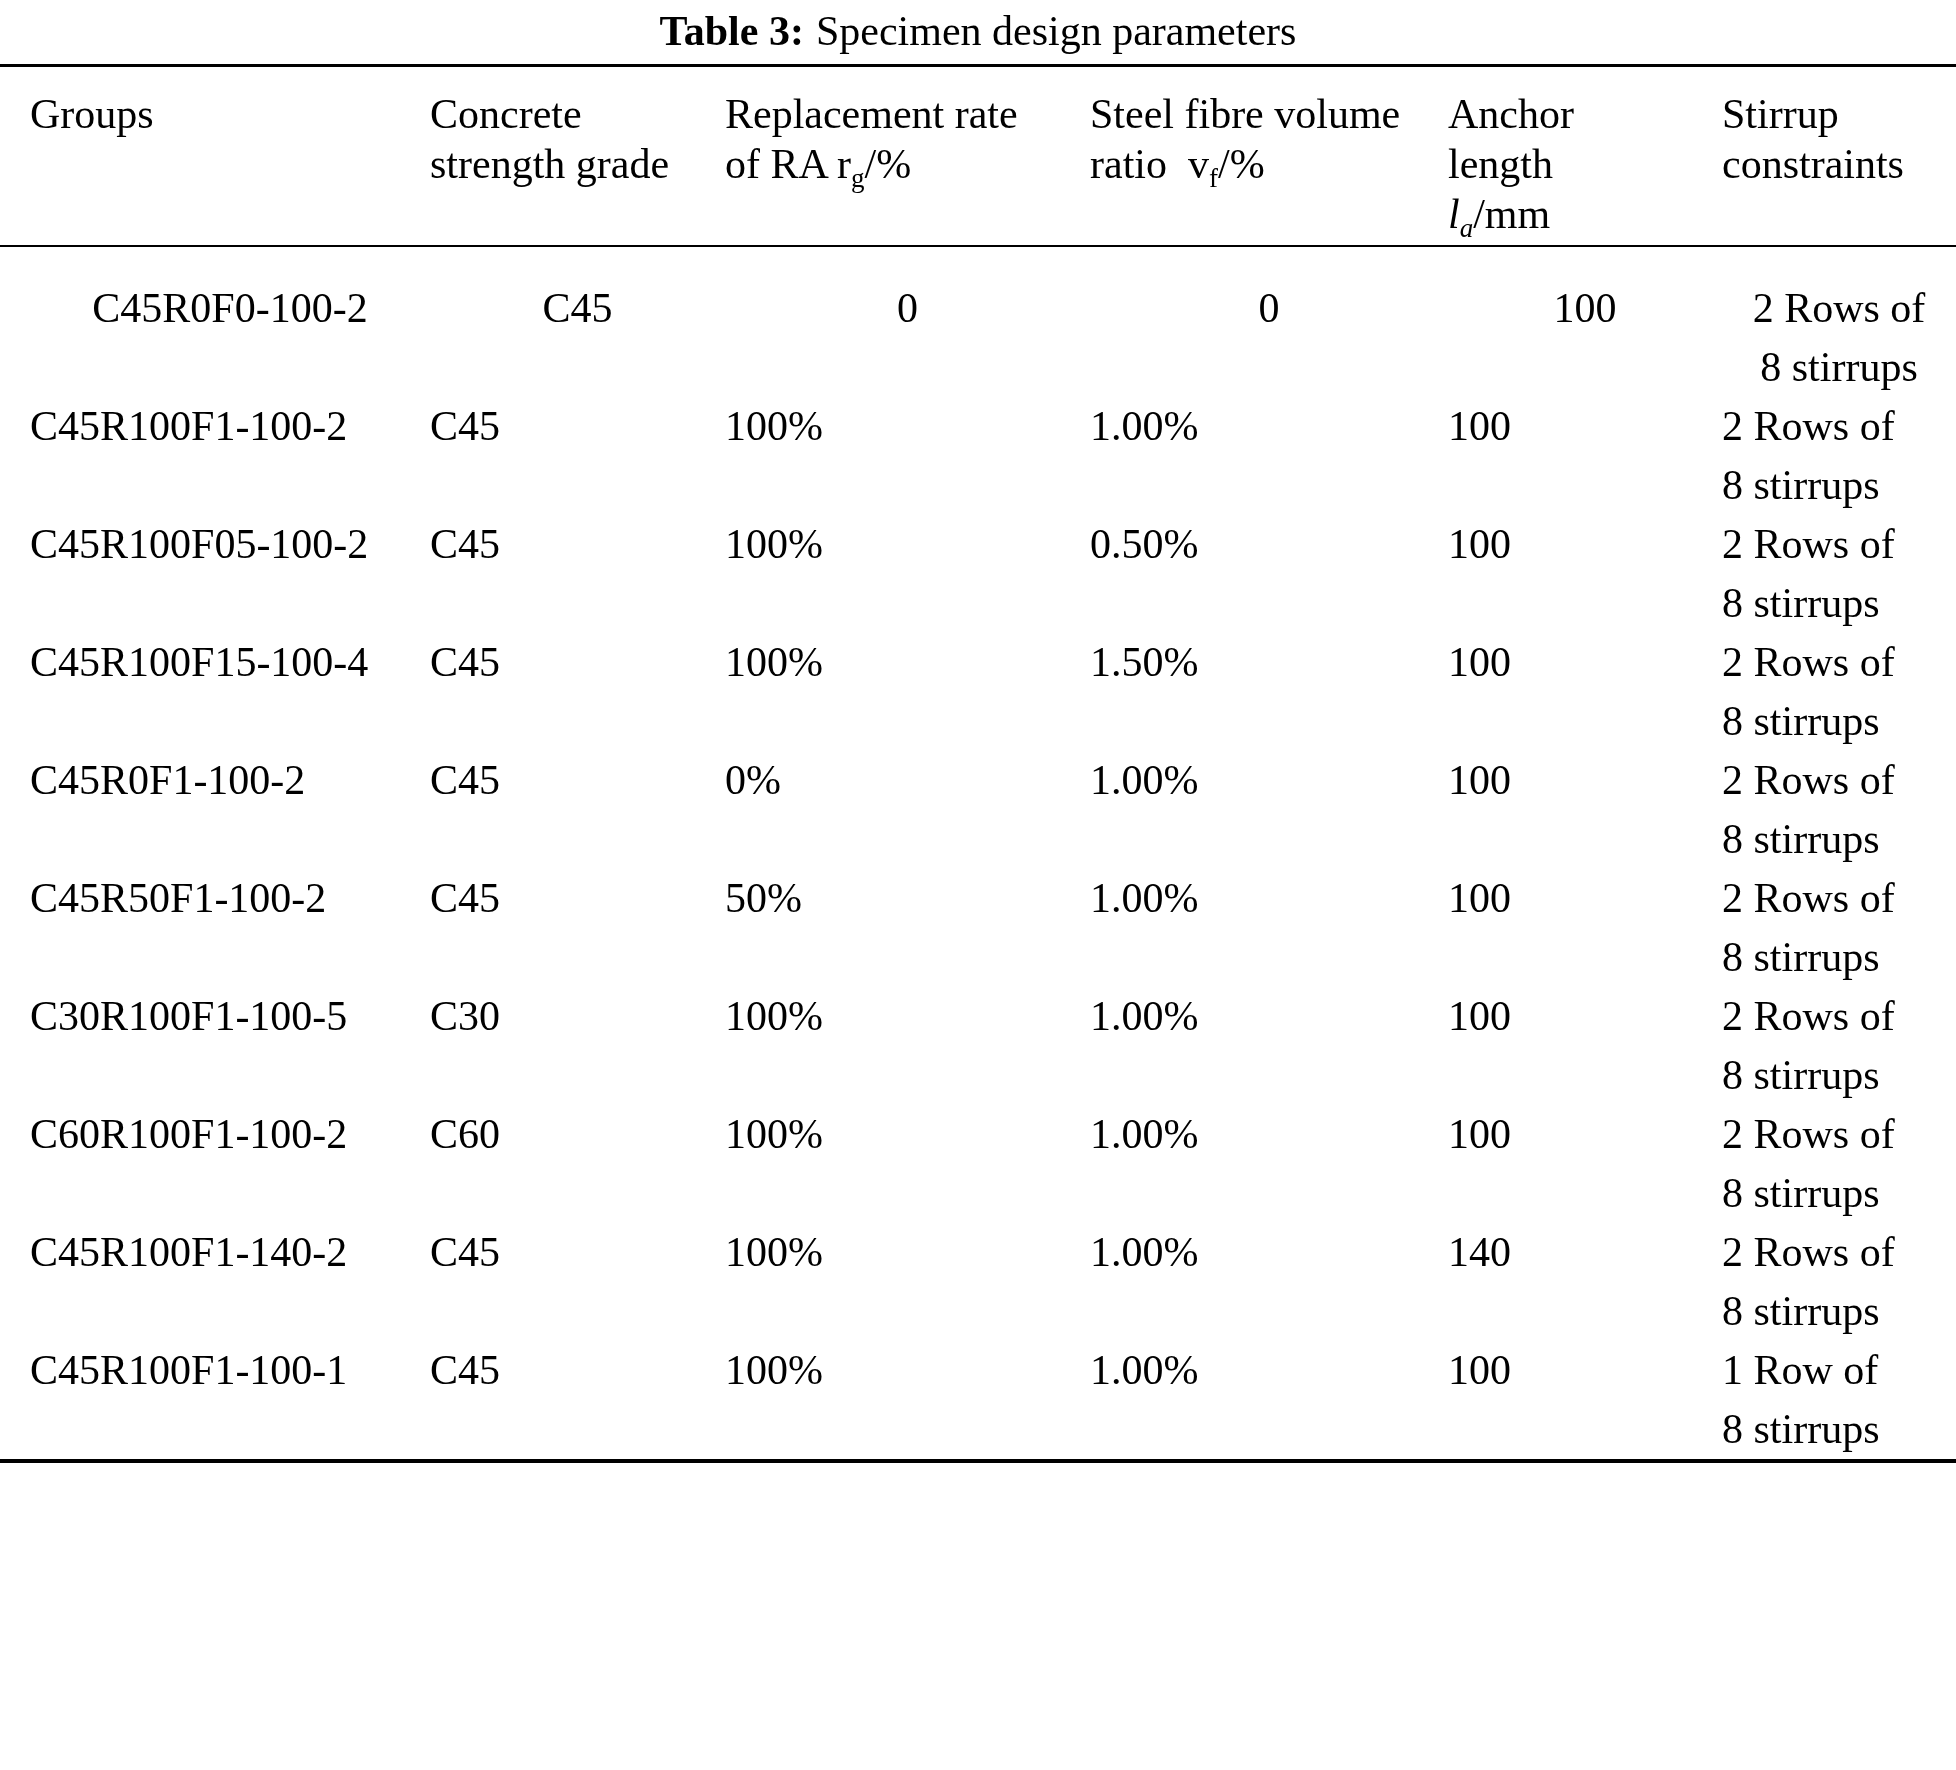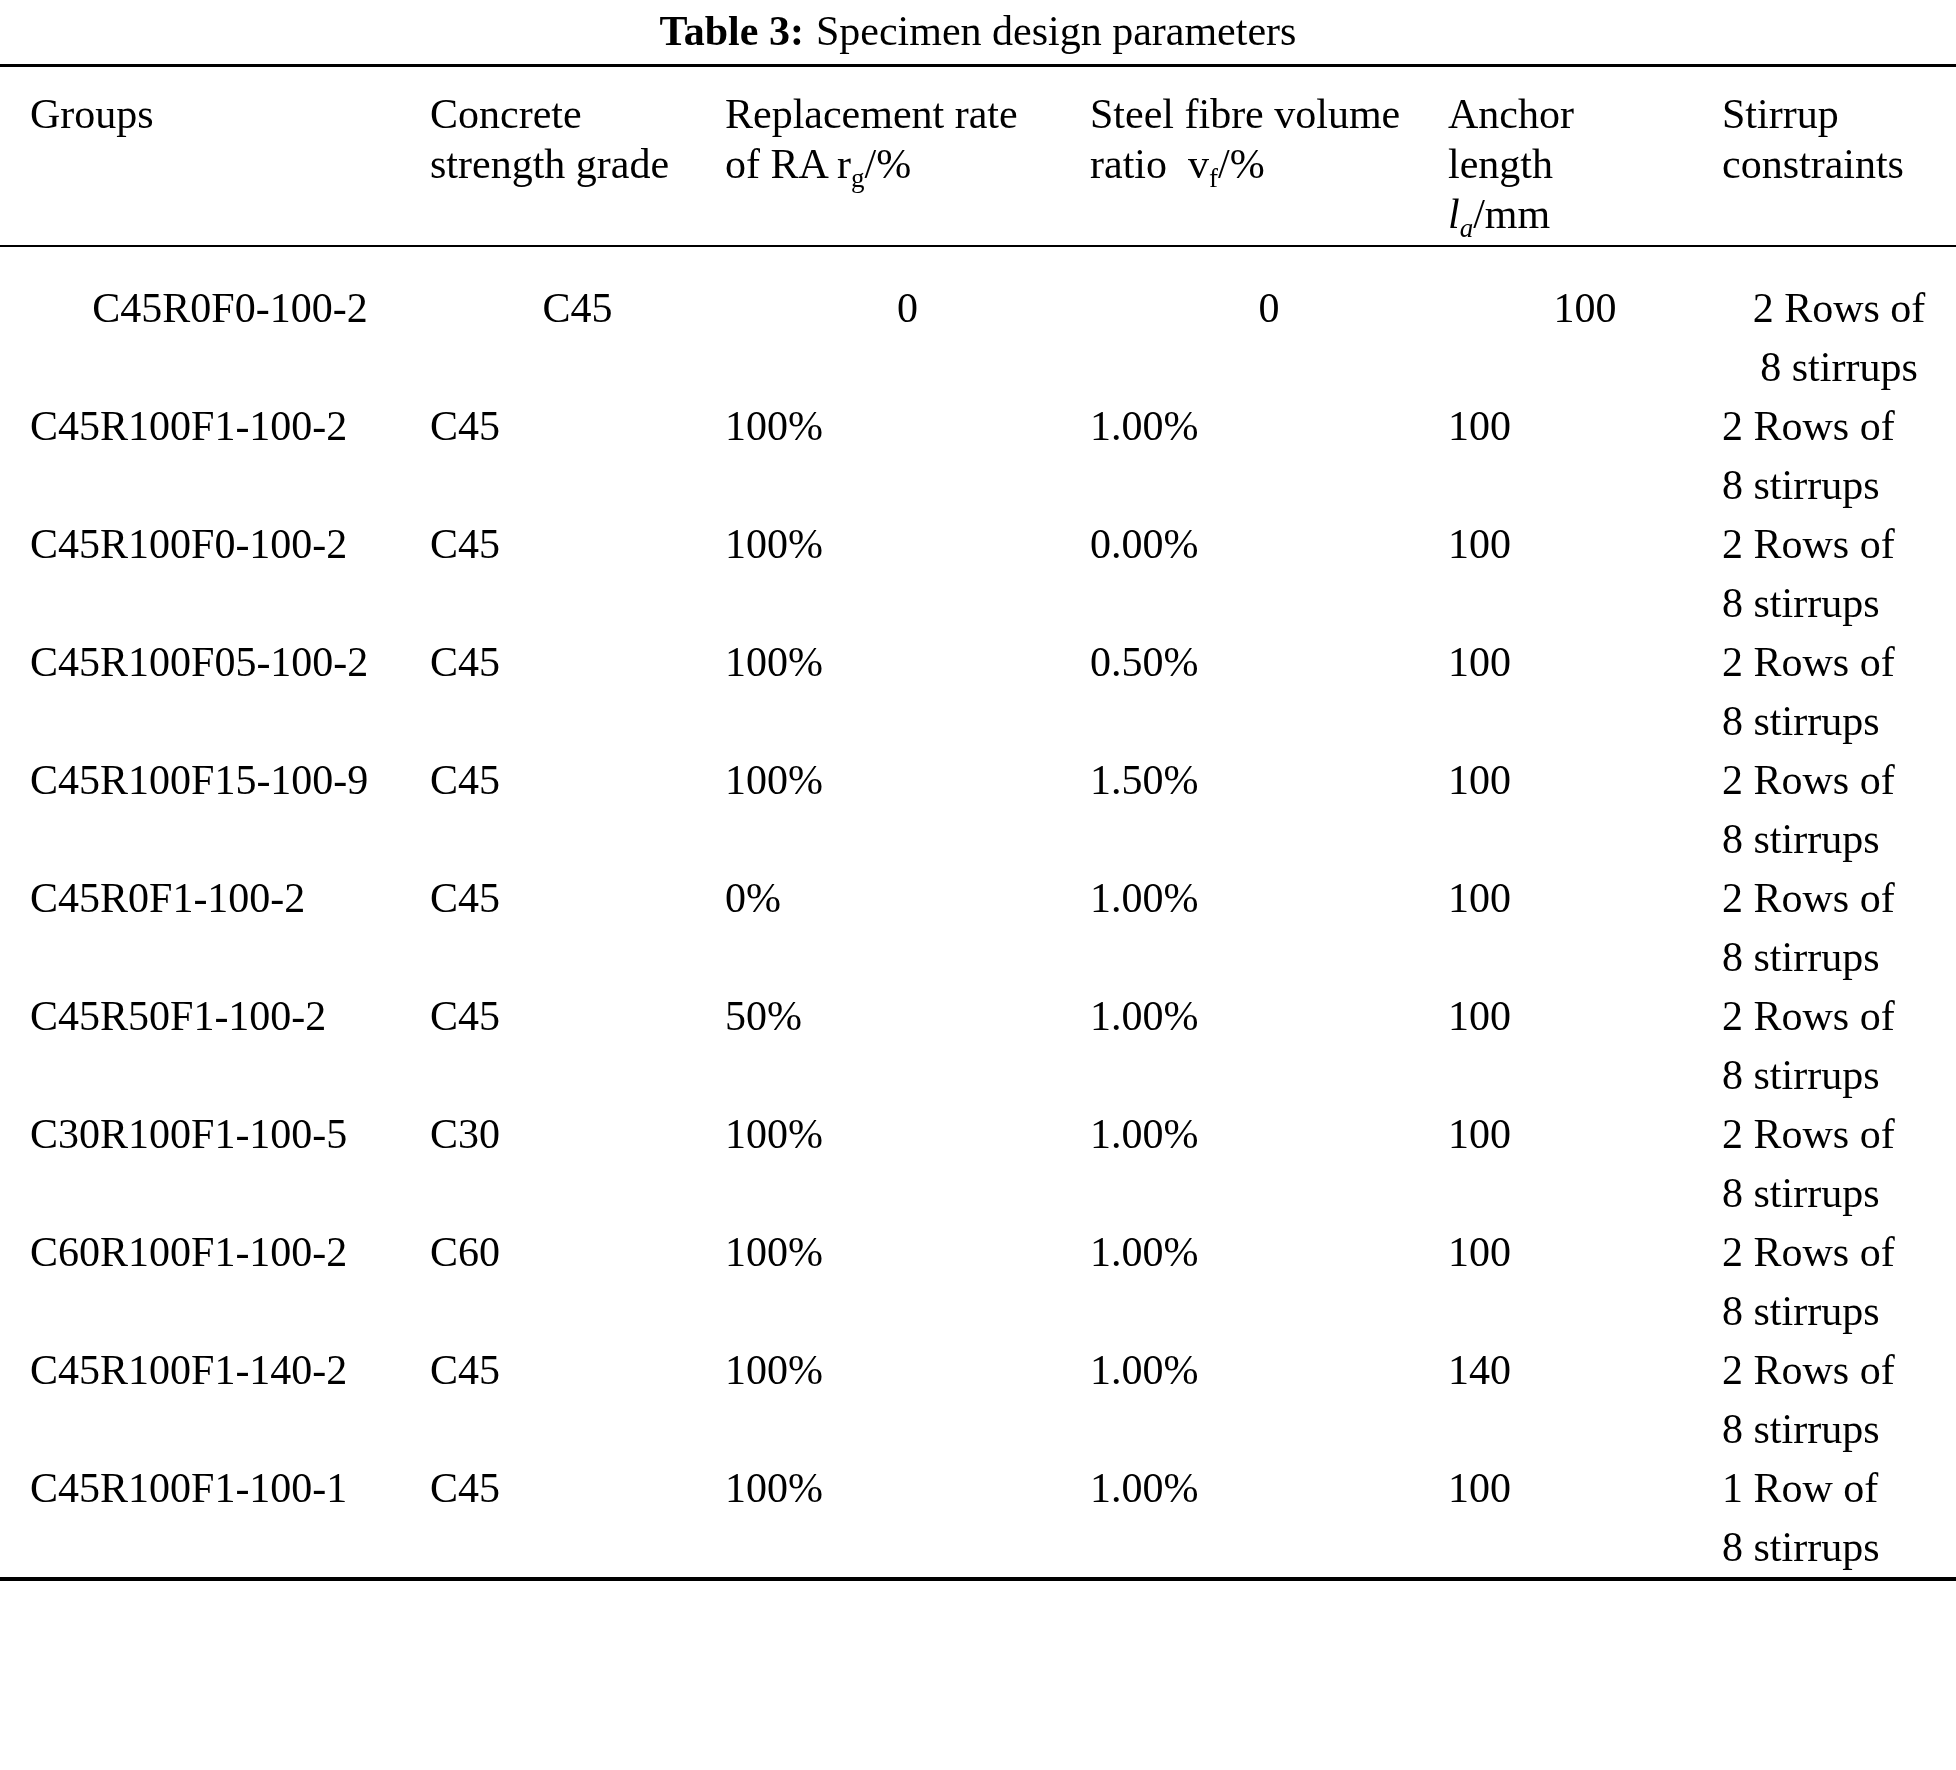--- a/index.html
+++ b/index.html
@@ -120,17 +120,6 @@
         </td>
     </tr>
     <tr>
-      <td>C45R100F0-100-2</td>
-      <td>C45</td>
-      <td>100%</td>
-      <td>0.00%</td>
-      <td>100</td>
-      <td>
-          <span class="blk">2 Rows of</span>
-          <span class="blk">8 stirrups</span>
-        </td>
-    </tr>
-    <tr>
       <td>C45R100F05-100-2</td>
       <td>C45</td>
       <td>100%</td>

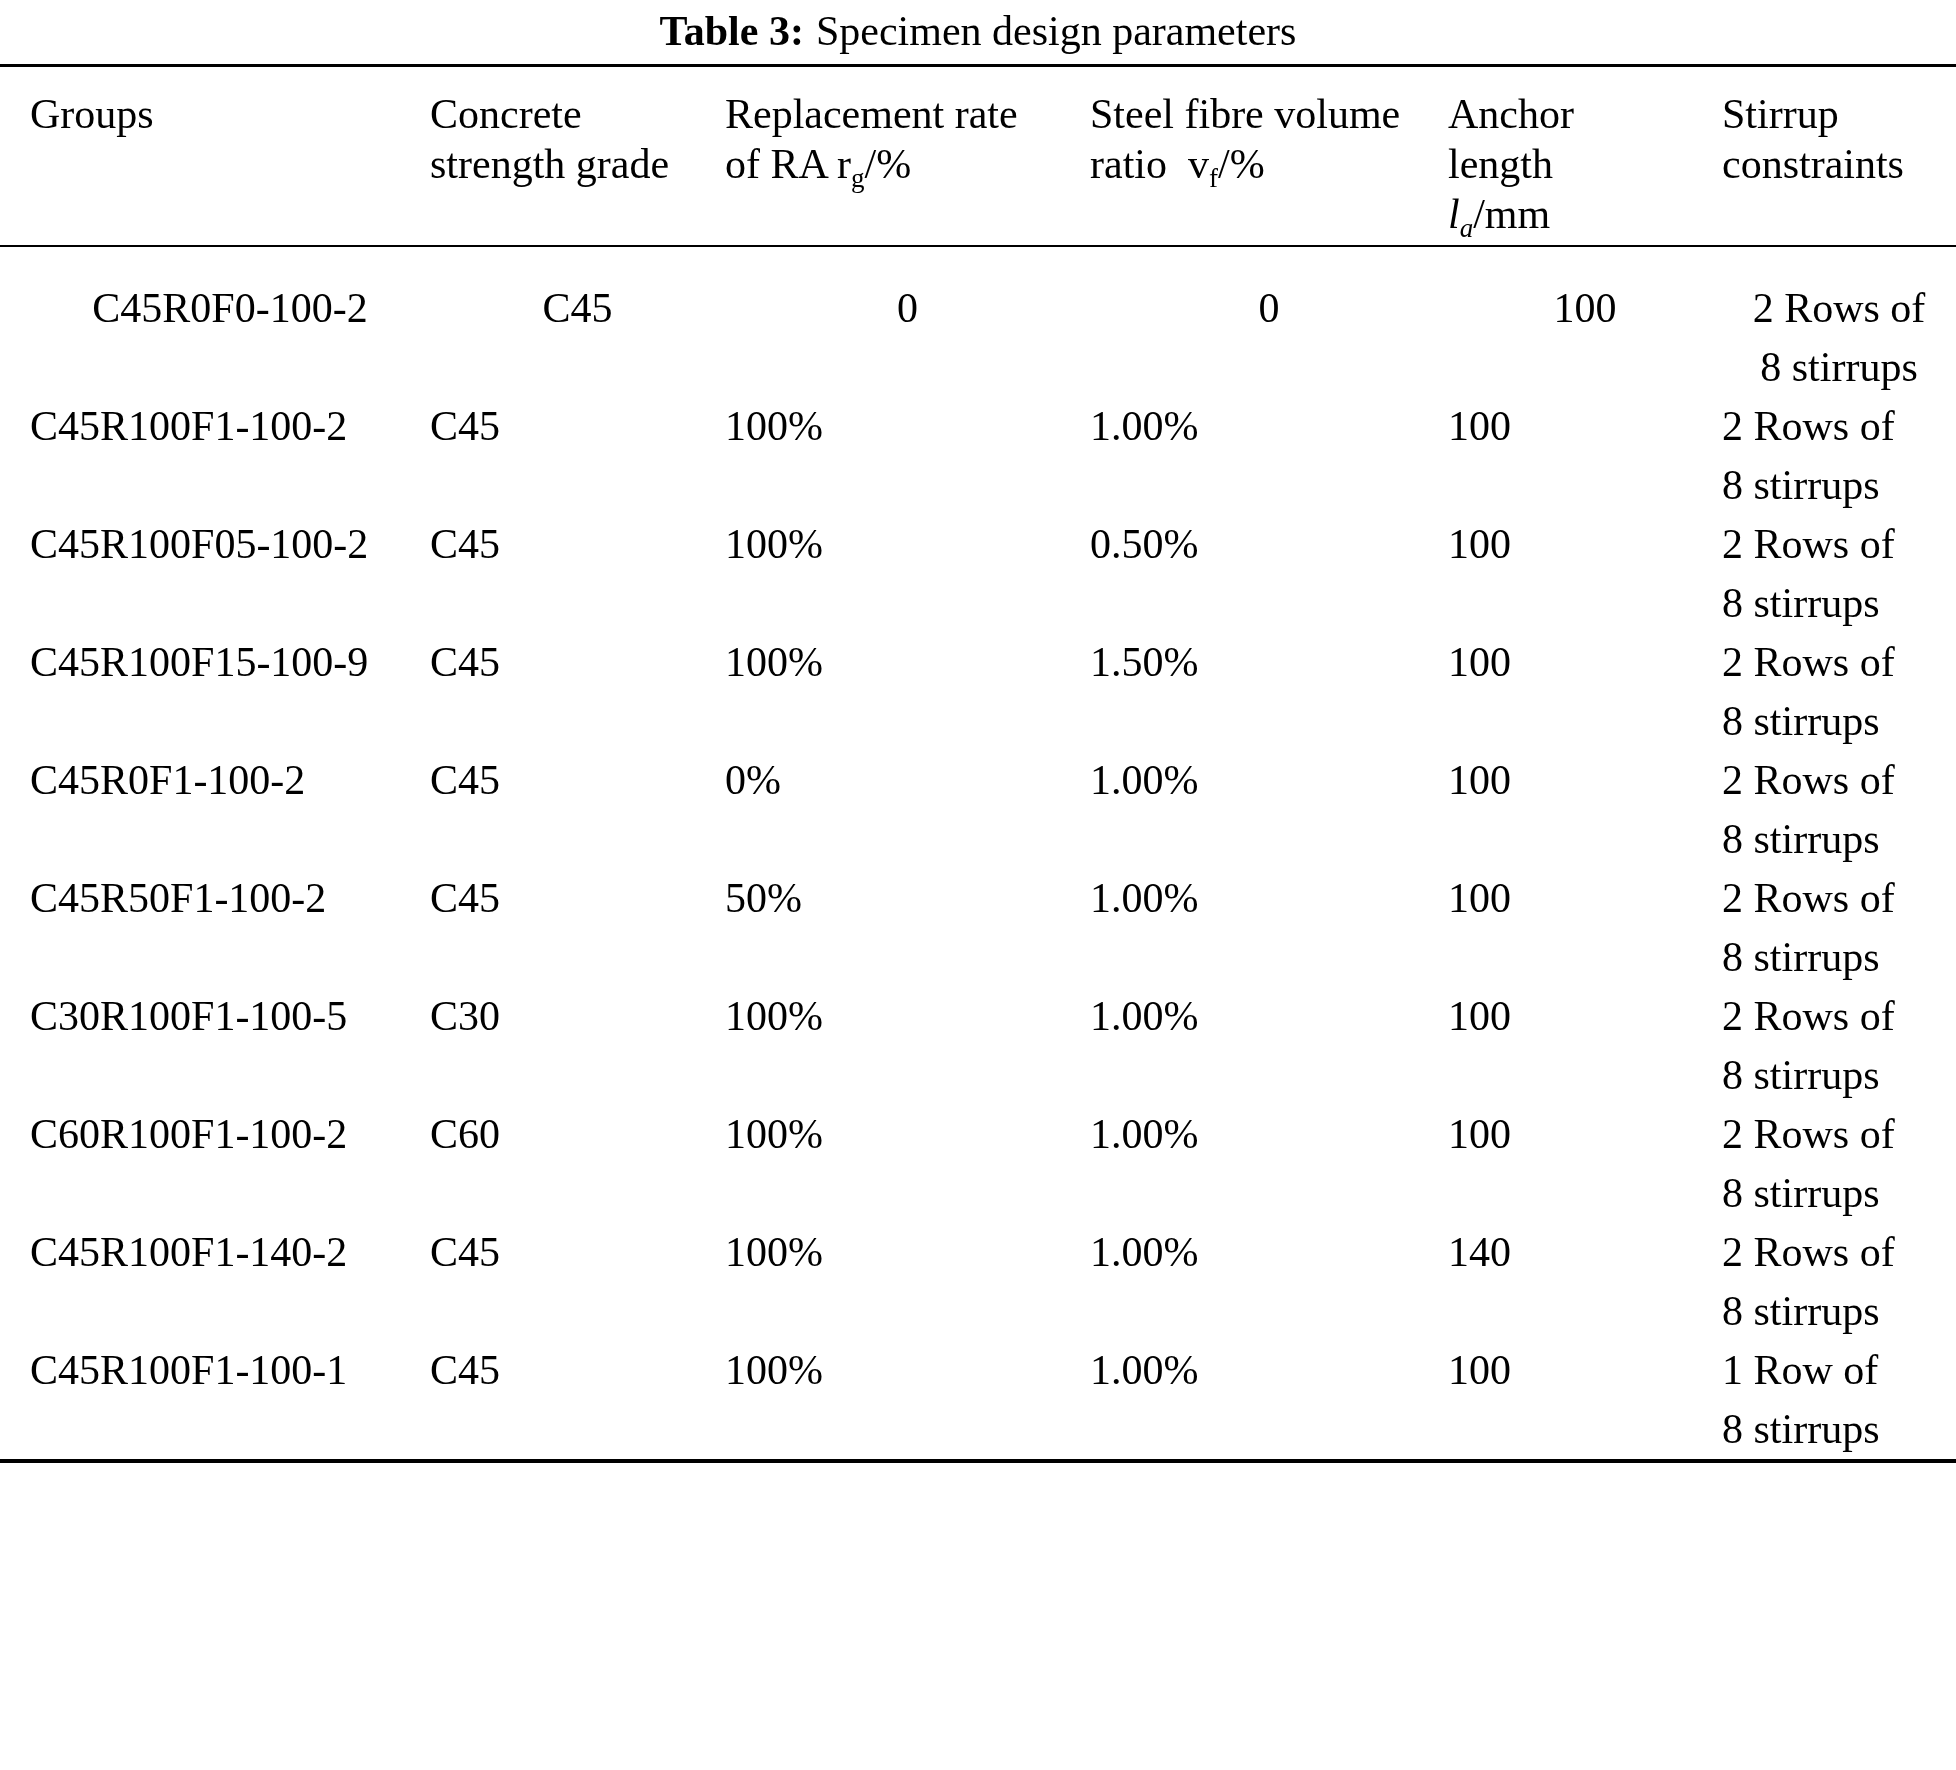--- a/index.html
+++ b/index.html
@@ -131,7 +131,7 @@
         </td>
     </tr>
     <tr>
-      <td>C45R100F15-100-9</td>
+      <td>C45R100F15-100-4</td>
       <td>C45</td>
       <td>100%</td>
       <td>1.50%</td>

